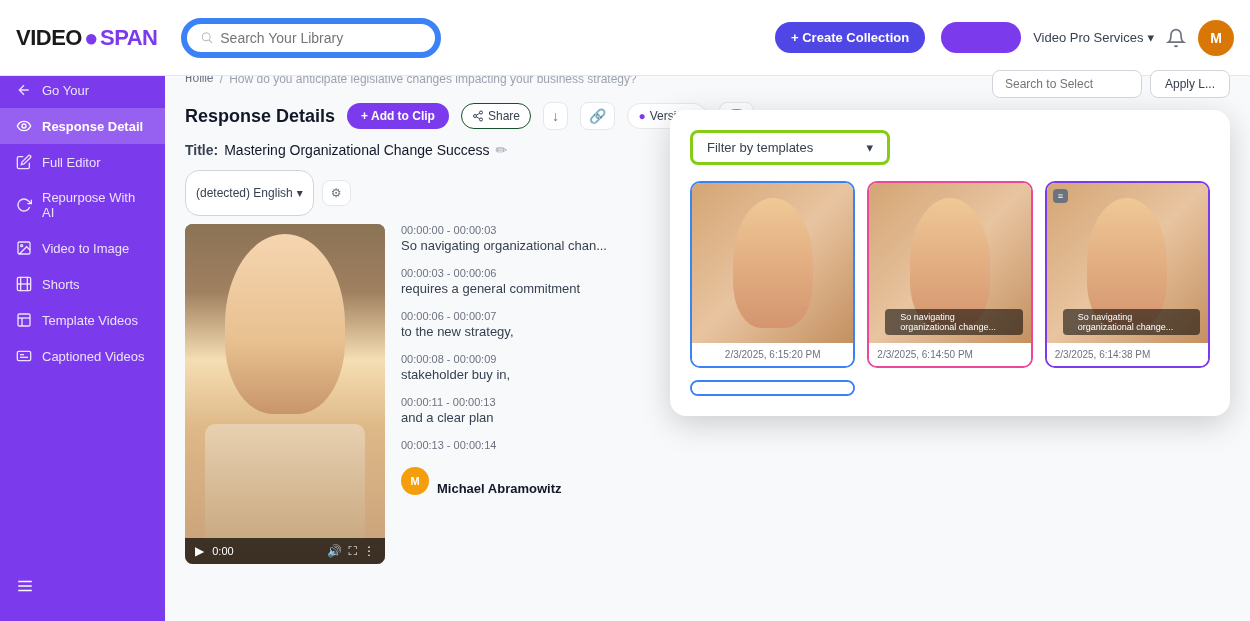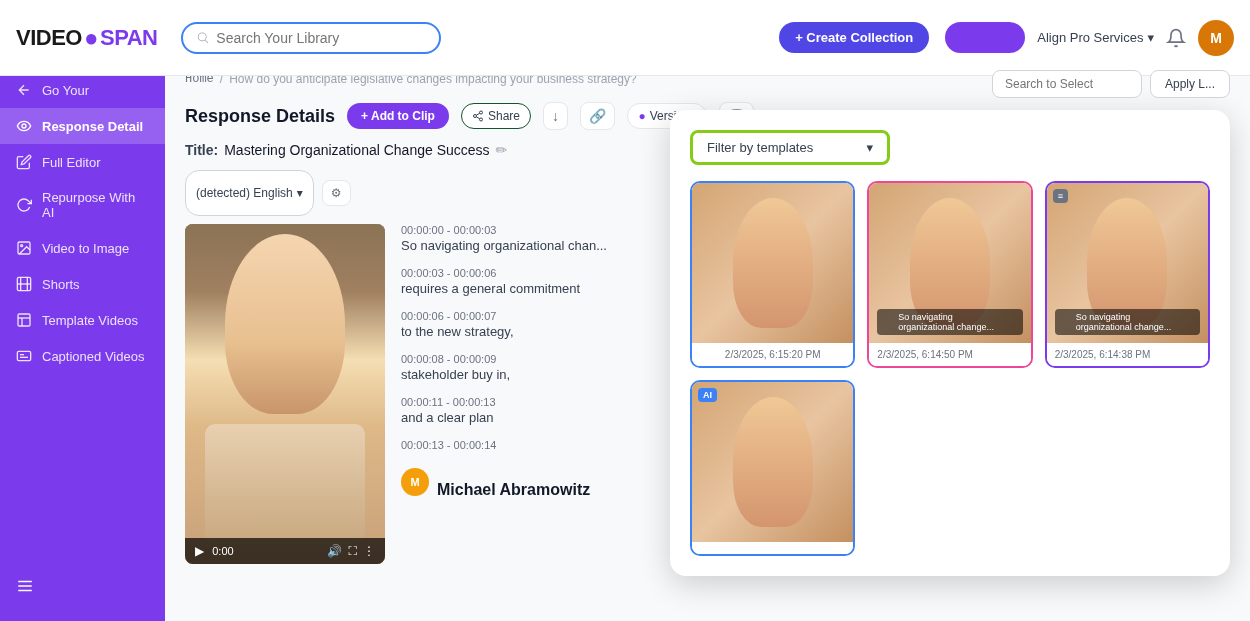--- a/index.html
+++ b/index.html
@@ -17,7 +17,7 @@
     .logo-span { color: #7c3aed; }
 
     .search-bar {
-      display: flex; align-items: center; border: 2px solid #3b82f6;
+      display: flex; align-items: center; border: 6px solid #3b82f6;
       border-radius: 20px; padding: 6px 14px; gap: 6px; flex: 1; max-width: 260px;
       background: #fff;
     }

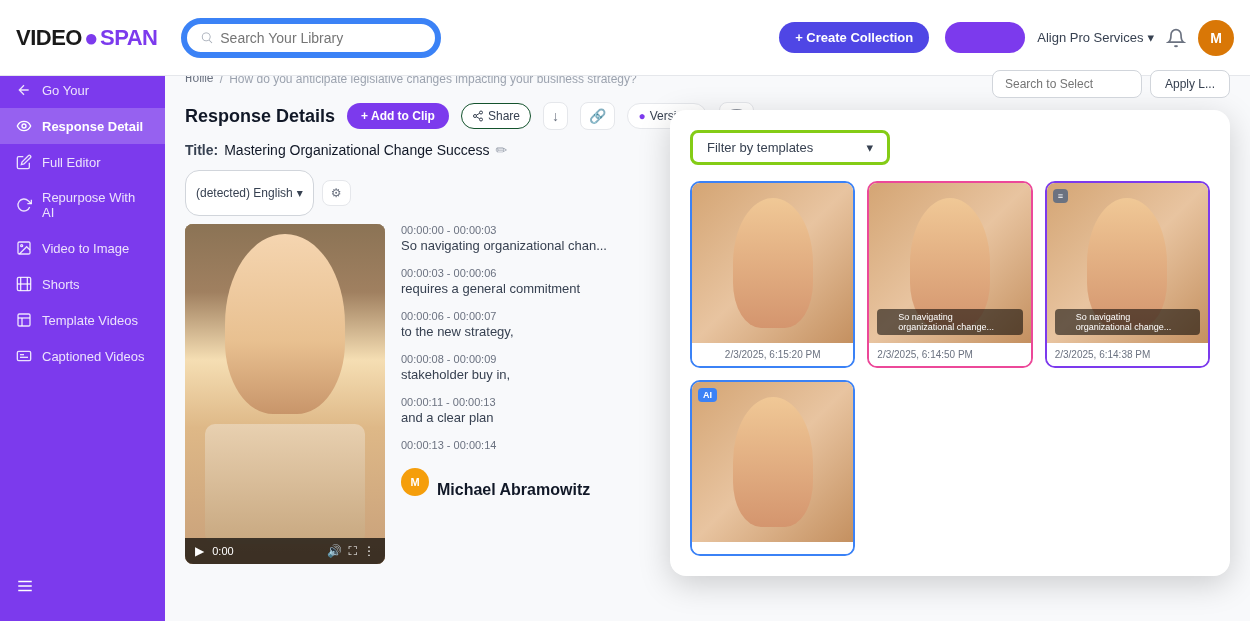--- a/index.html
+++ b/index.html
@@ -203,7 +203,7 @@
   <button class="create-btn">+ Create Collection</button>
   <button class="purple-btn" style="width:80px;">&nbsp;</button>
   <div class="align-services">
-    <span>Align Pro Services</span>
+    <span>Video Pro Services</span>
     <span>▾</span>
   </div>
   <svg class="nav-icon" viewBox="0 0 24 24" fill="none" stroke="currentColor" stroke-width="2">

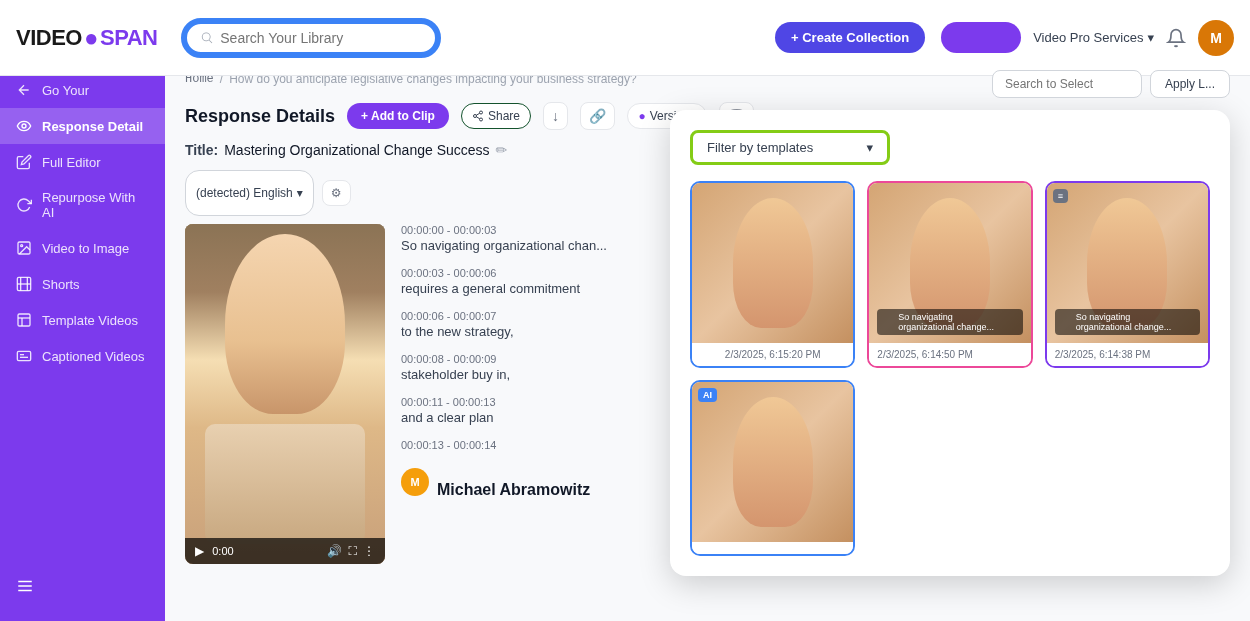--- a/index.html
+++ b/index.html
@@ -165,9 +165,9 @@
       border-radius: 50% 50% 35% 35%;
     }
     .card-overlay-text {
-      position: absolute; bottom: 8px; left: 8px; right: 8px;
+      position: absolute; bottom: 8px; left: 16px; right: 8px;
       background: rgba(0,0,0,0.55); color: #fff; font-size: 9px;
-      padding: 3px 21px; border-radius: 4px;
+      padding: 3px 15px; border-radius: 4px;
     }
     .card-badge {
       position: absolute; top: 6px; left: 6px;

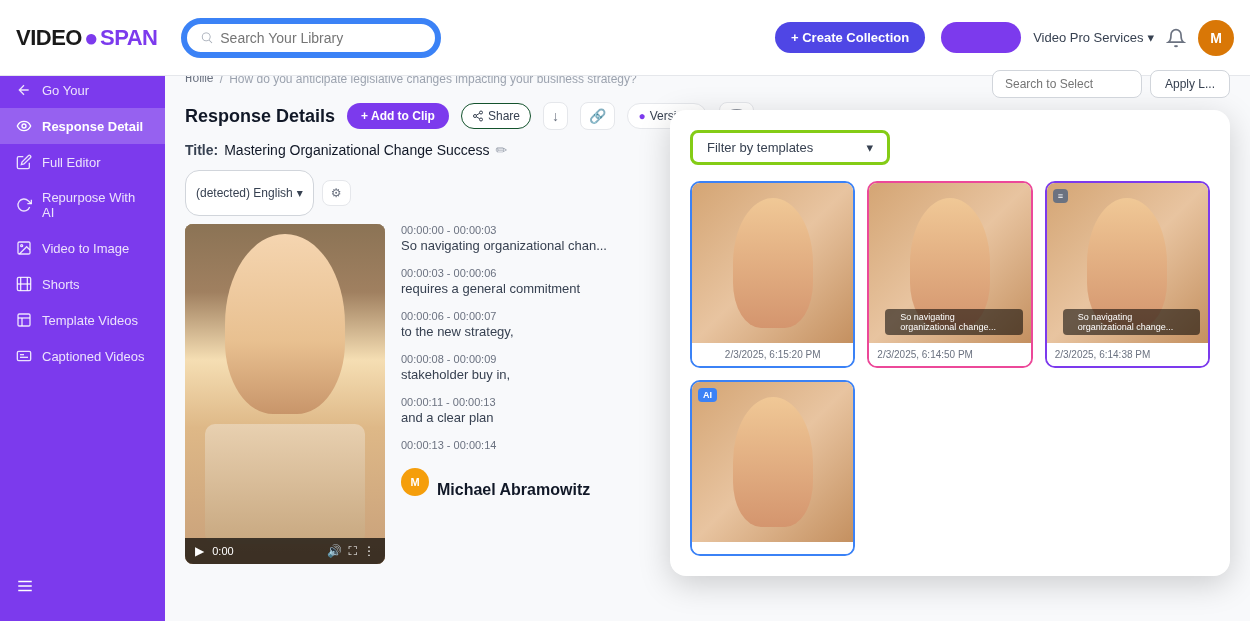--- a/index.html
+++ b/index.html
@@ -430,10 +430,6 @@
     </div>
 
     <div class="video-card blue-border">
-      <div class="video-card-thumb">
-        <div class="card-face"></div>
-        <div class="card-badge">AI</div>
-      </div>
       <div class="card-footer"></div>
     </div>
   </div>

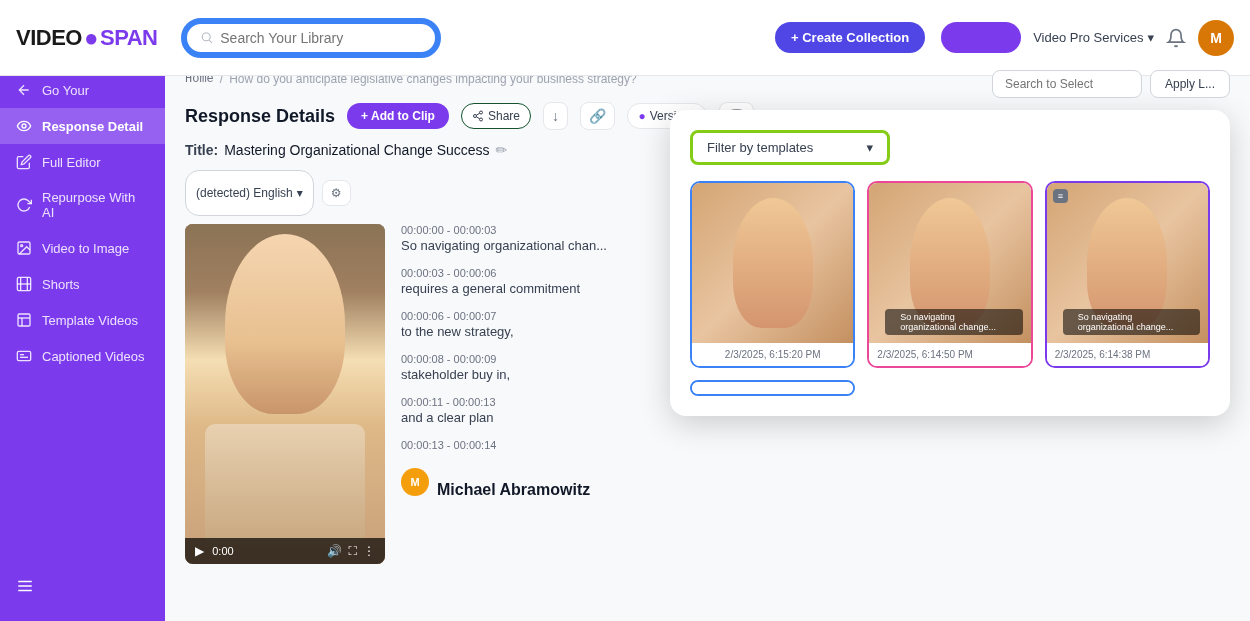--- a/index.html
+++ b/index.html
@@ -130,7 +130,7 @@
     
     .user-row { display: flex; align-items: center; gap: 8px; margin-top: 10px; padding: 0; }
     .user-avatar { width: 28px; height: 28px; border-radius: 50%; background: #f59e0b; display: flex; align-items: center; justify-content: center; color: #fff; font-size: 11px; font-weight: 700; }
-    .user-name { font-size: 16px; font-weight: 600; color: #111827; margin-top: 16px; }
+    .user-name { font-size: 13px; font-weight: 600; color: #111827; margin-top: 16px; }
 
     
     .overlay-panel {

